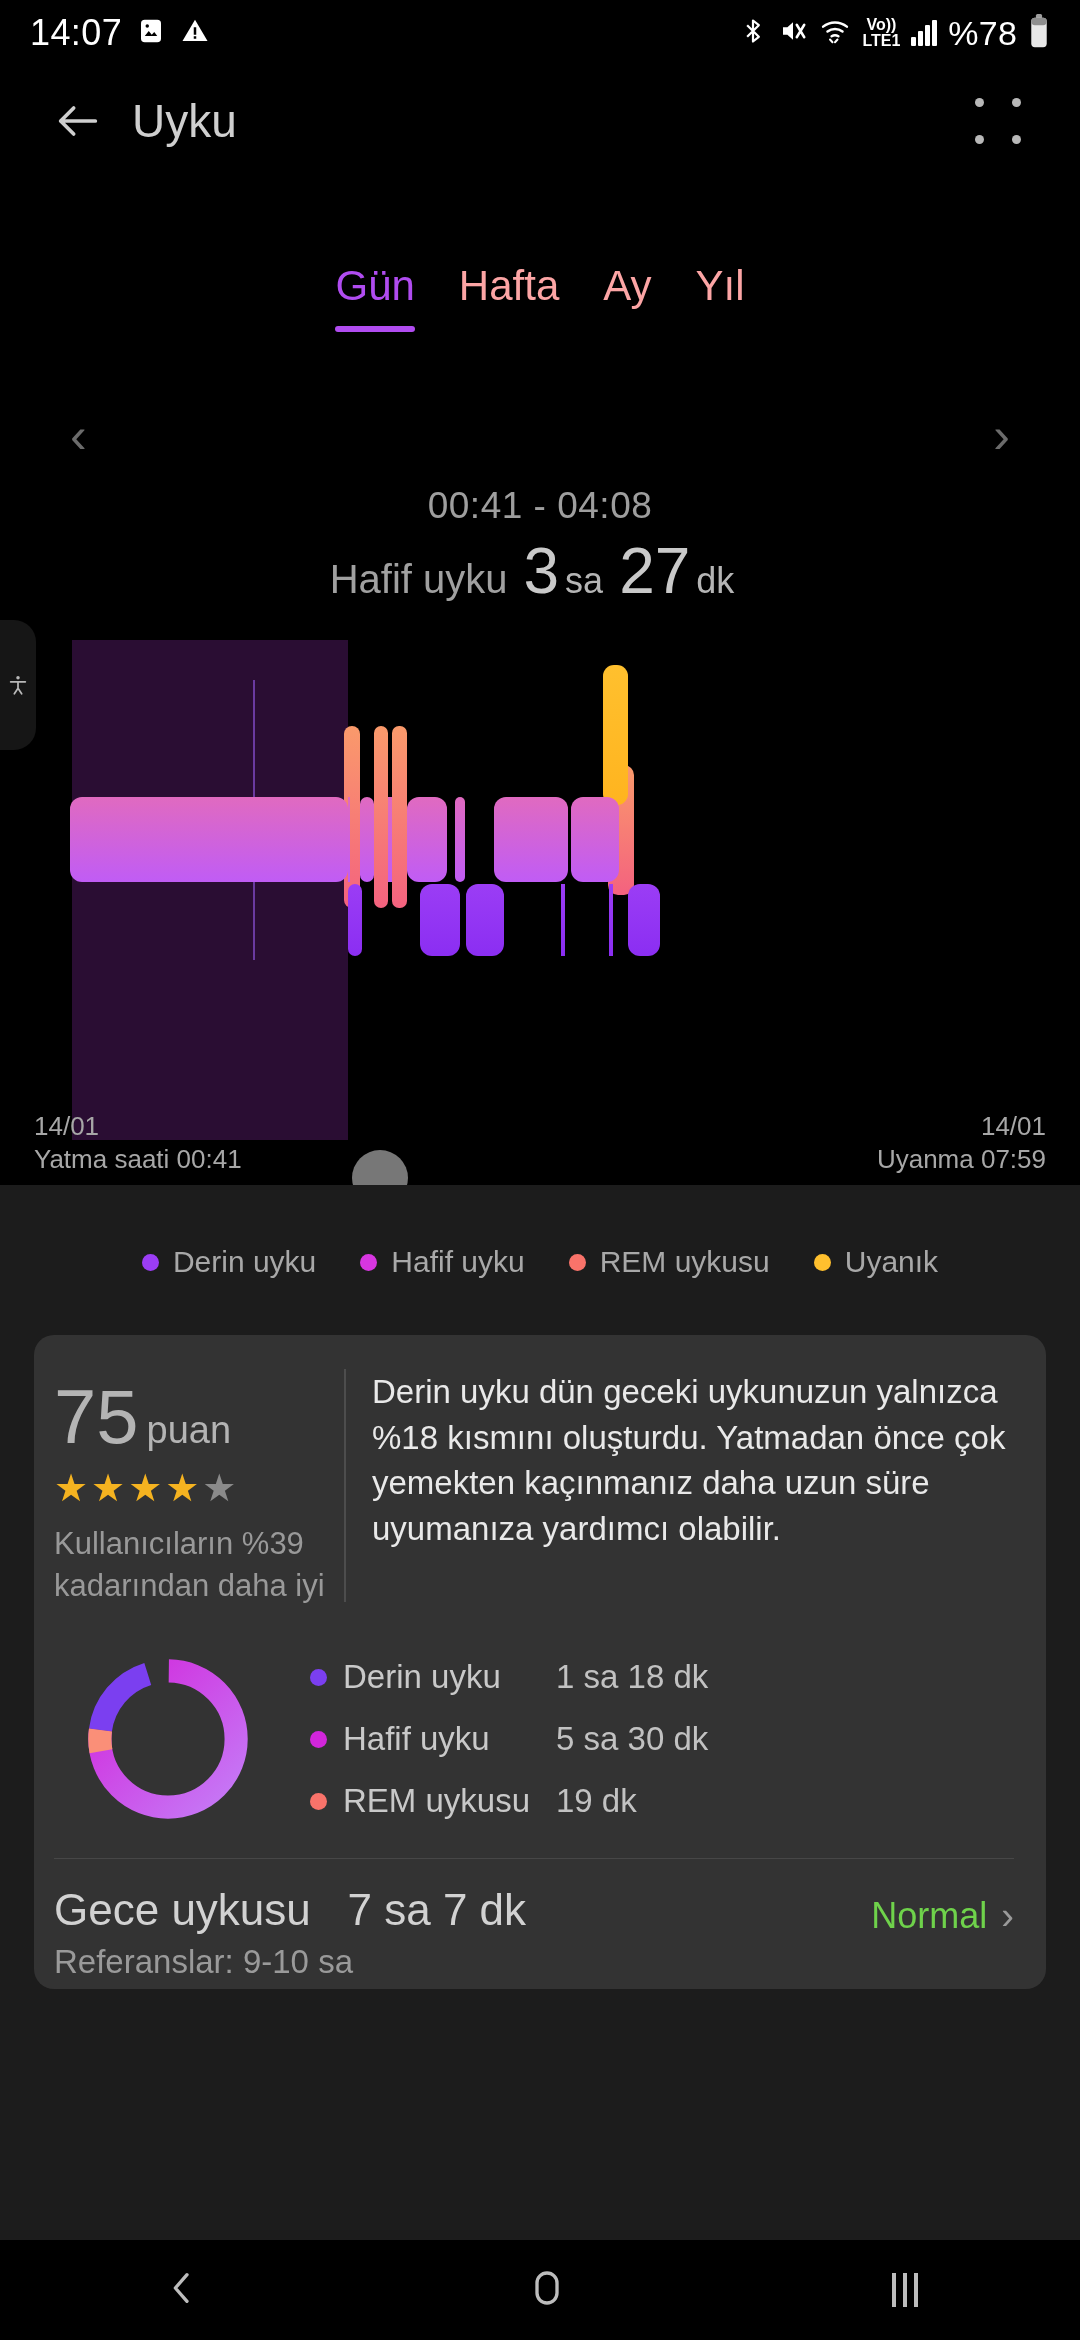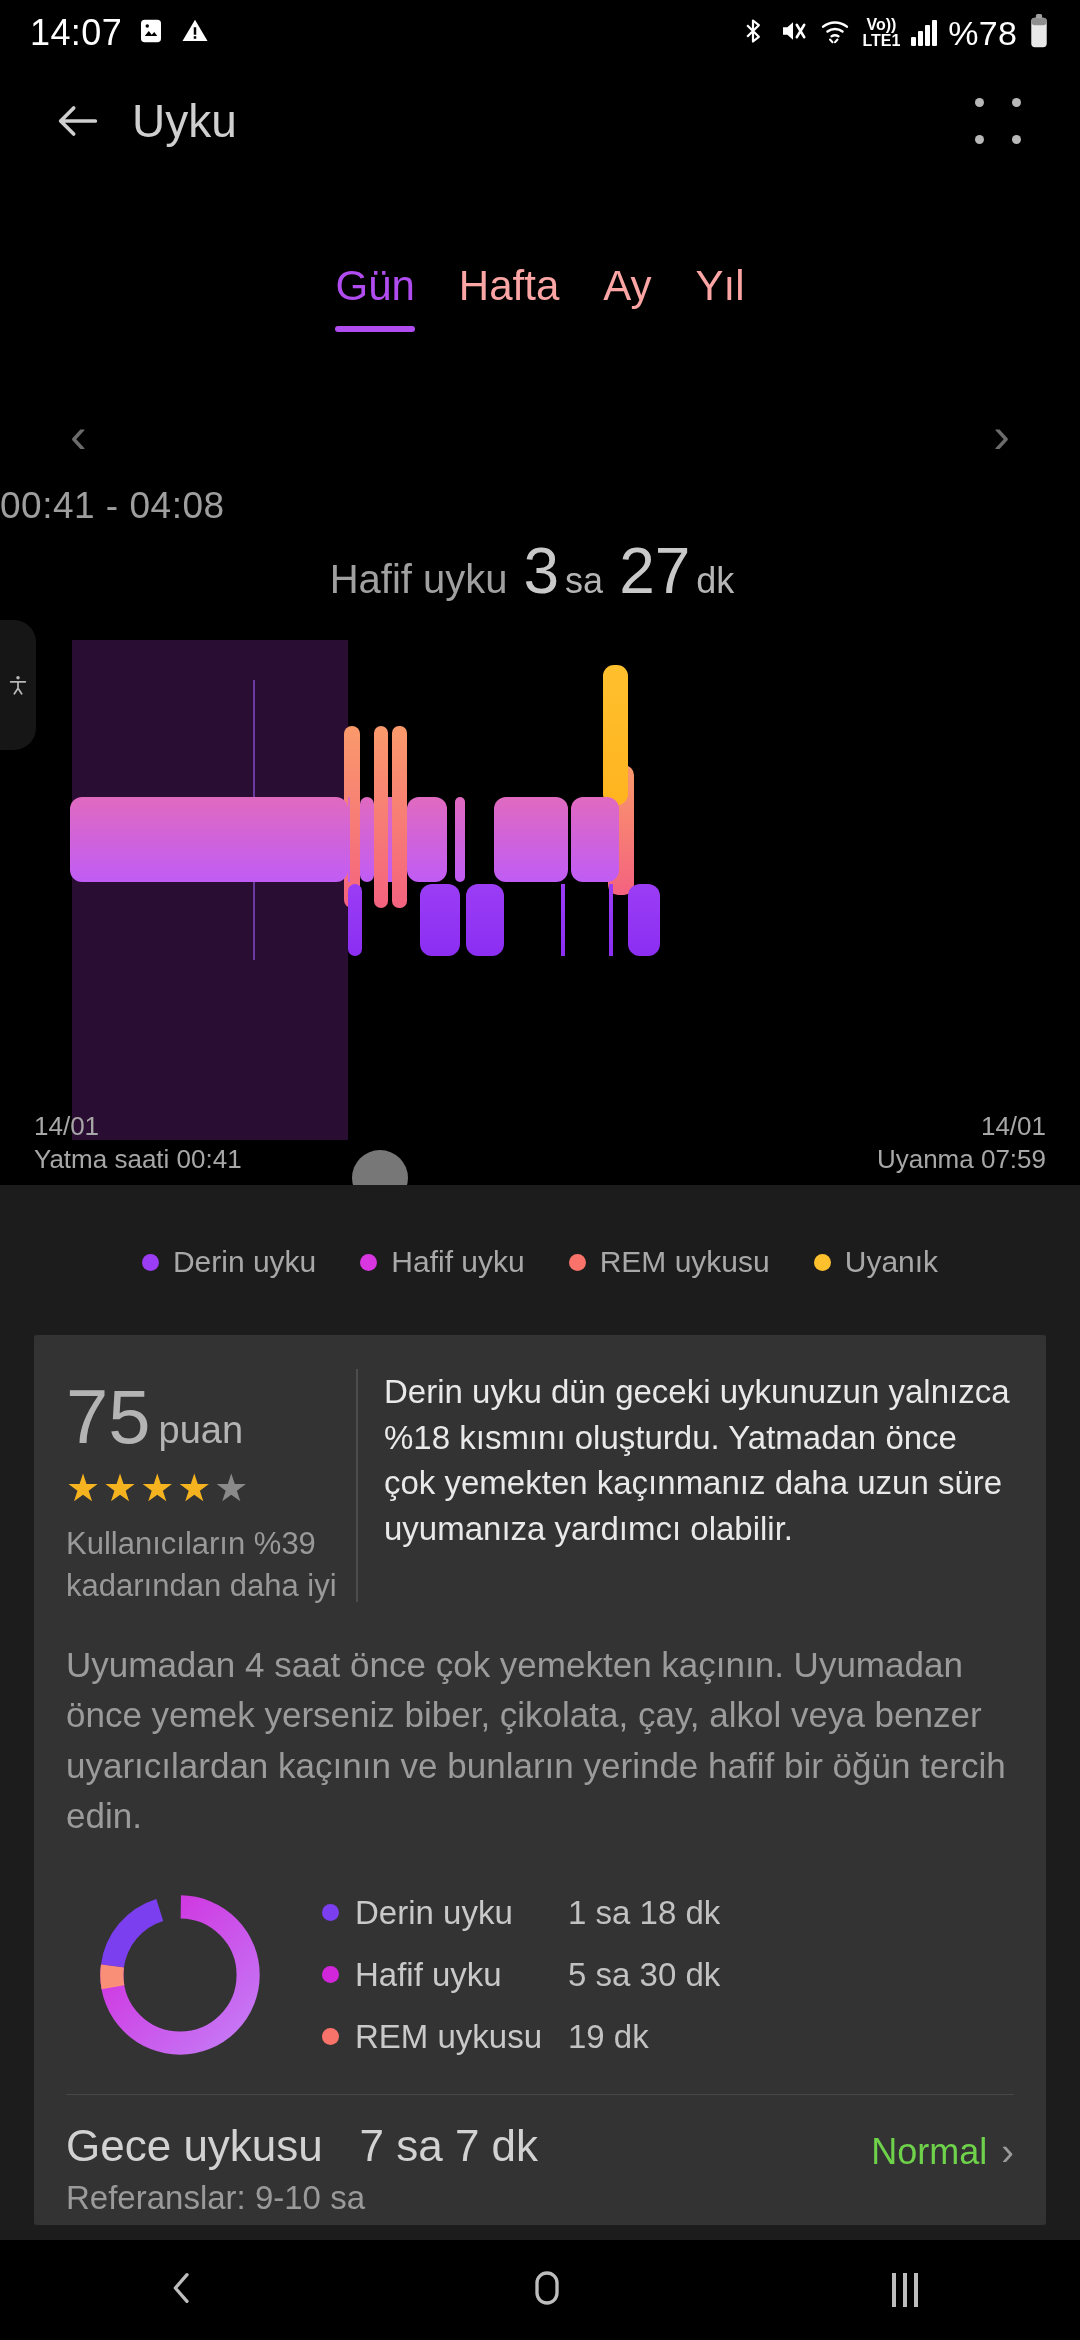--- a/index.html
+++ b/index.html
@@ -64,7 +64,7 @@
               border-top:12px solid #9e9e9e; display:inline-block; margin-top:5px; }
 
   
-  .summary { position:absolute; top:485px; left:0; width:1080px; text-align:left; }
+  .summary { position:absolute; top:485px; left:0; width:1080px; text-align:center; }
   .sum-range { font-size:37px; color:#9e9e9e; letter-spacing:.5px; }
   .sum-main { margin-top:12px; font-size:40px; color:#9e9e9e; display:flex;
               align-items:baseline; justify-content:center; gap:0; }

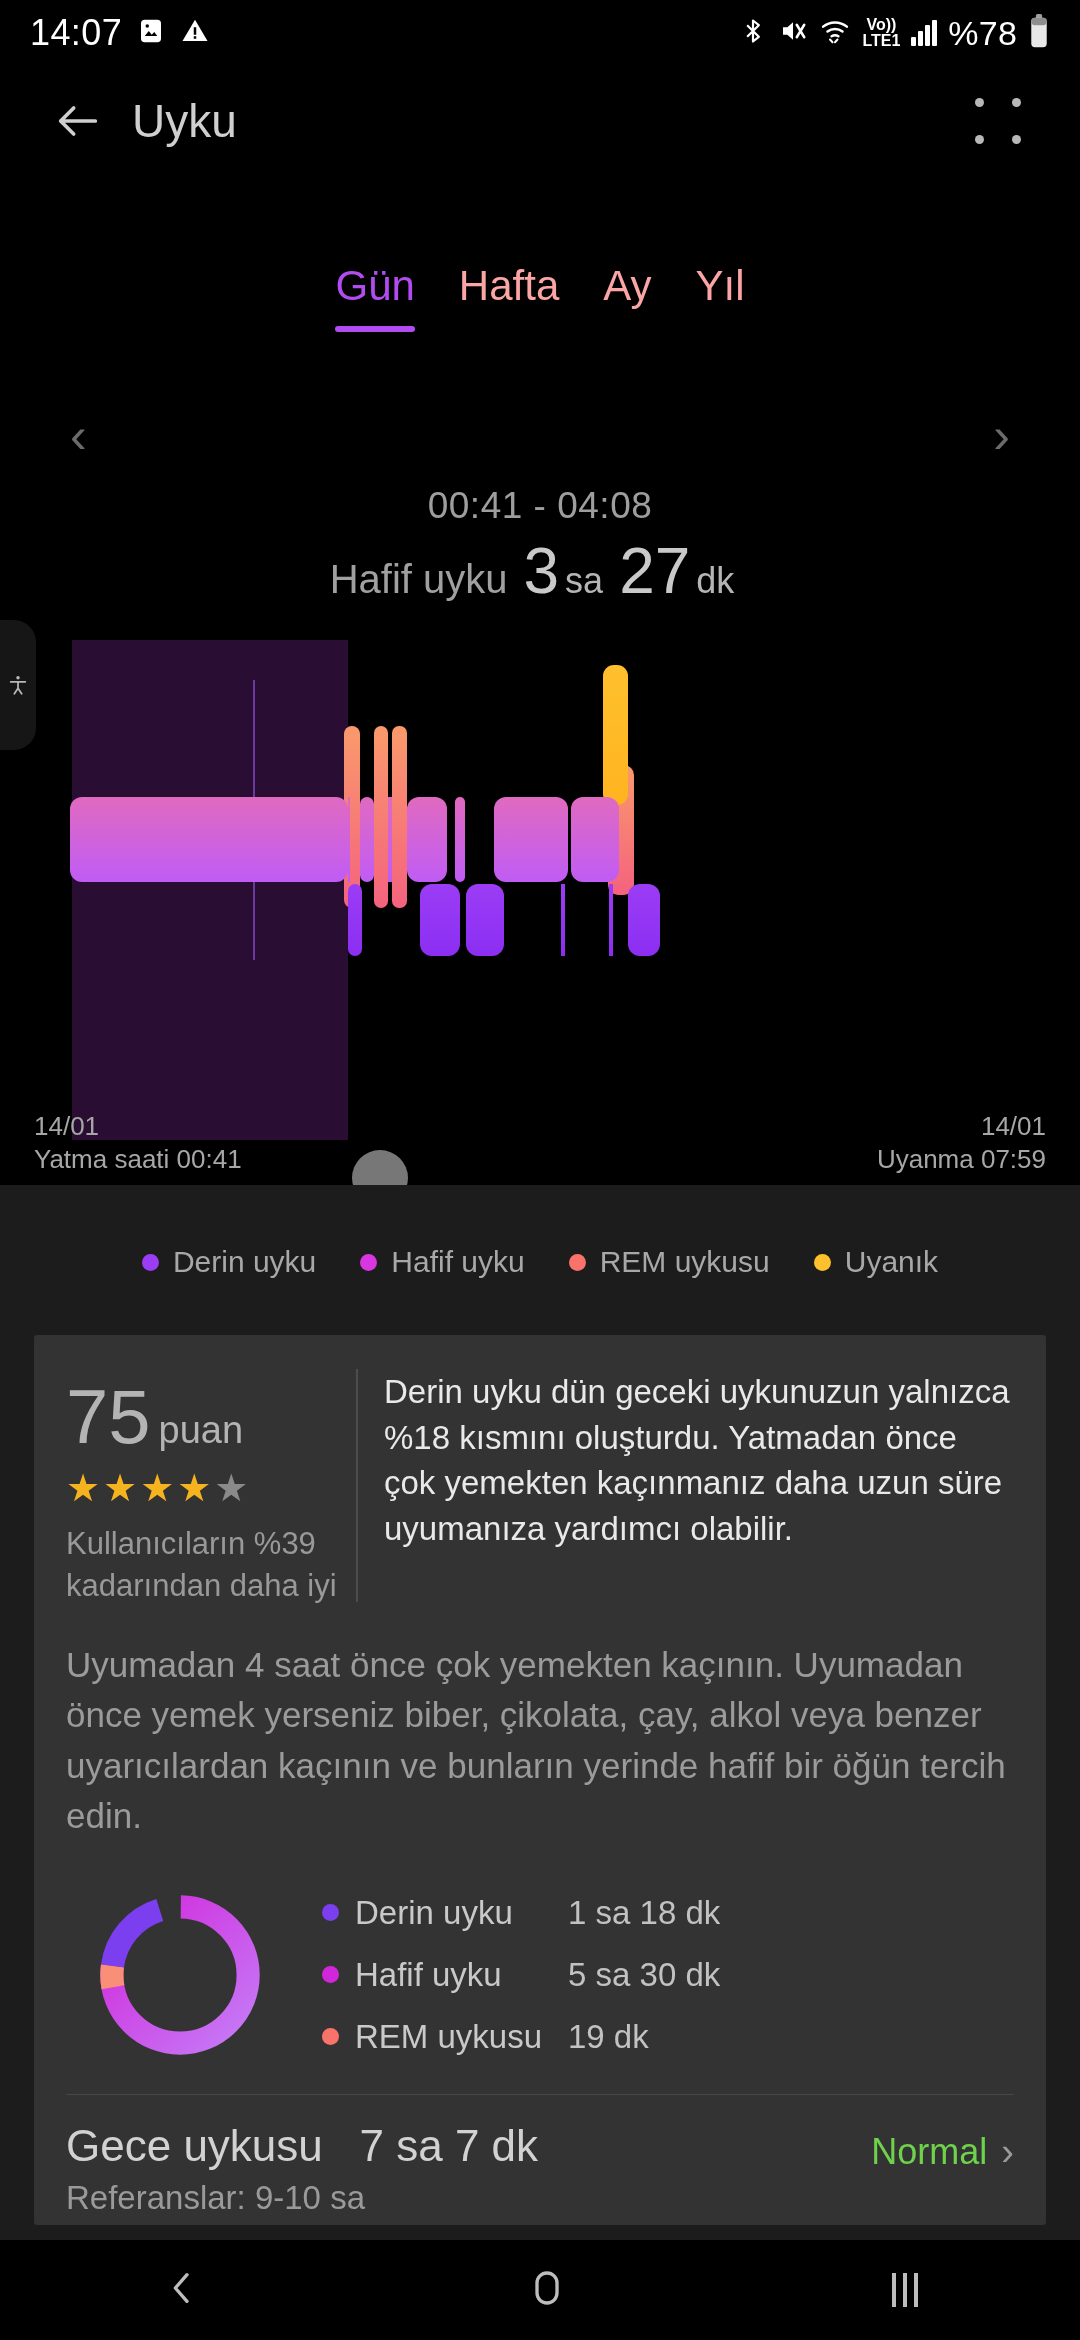--- a/index.html
+++ b/index.html
@@ -110,7 +110,7 @@
 
   .card {
     position:absolute; top:1335px; left:34px; width:1012px;
-    background:#333333; border-radius:3px; padding:30px 32px 0 32px;
+    background:#333333; border-radius:20px; padding:30px 32px 0 20px;
   }
   .card-top { display:flex; align-items:flex-start; }
   .score-col { width:290px; flex:0 0 290px; padding-top:14px; }

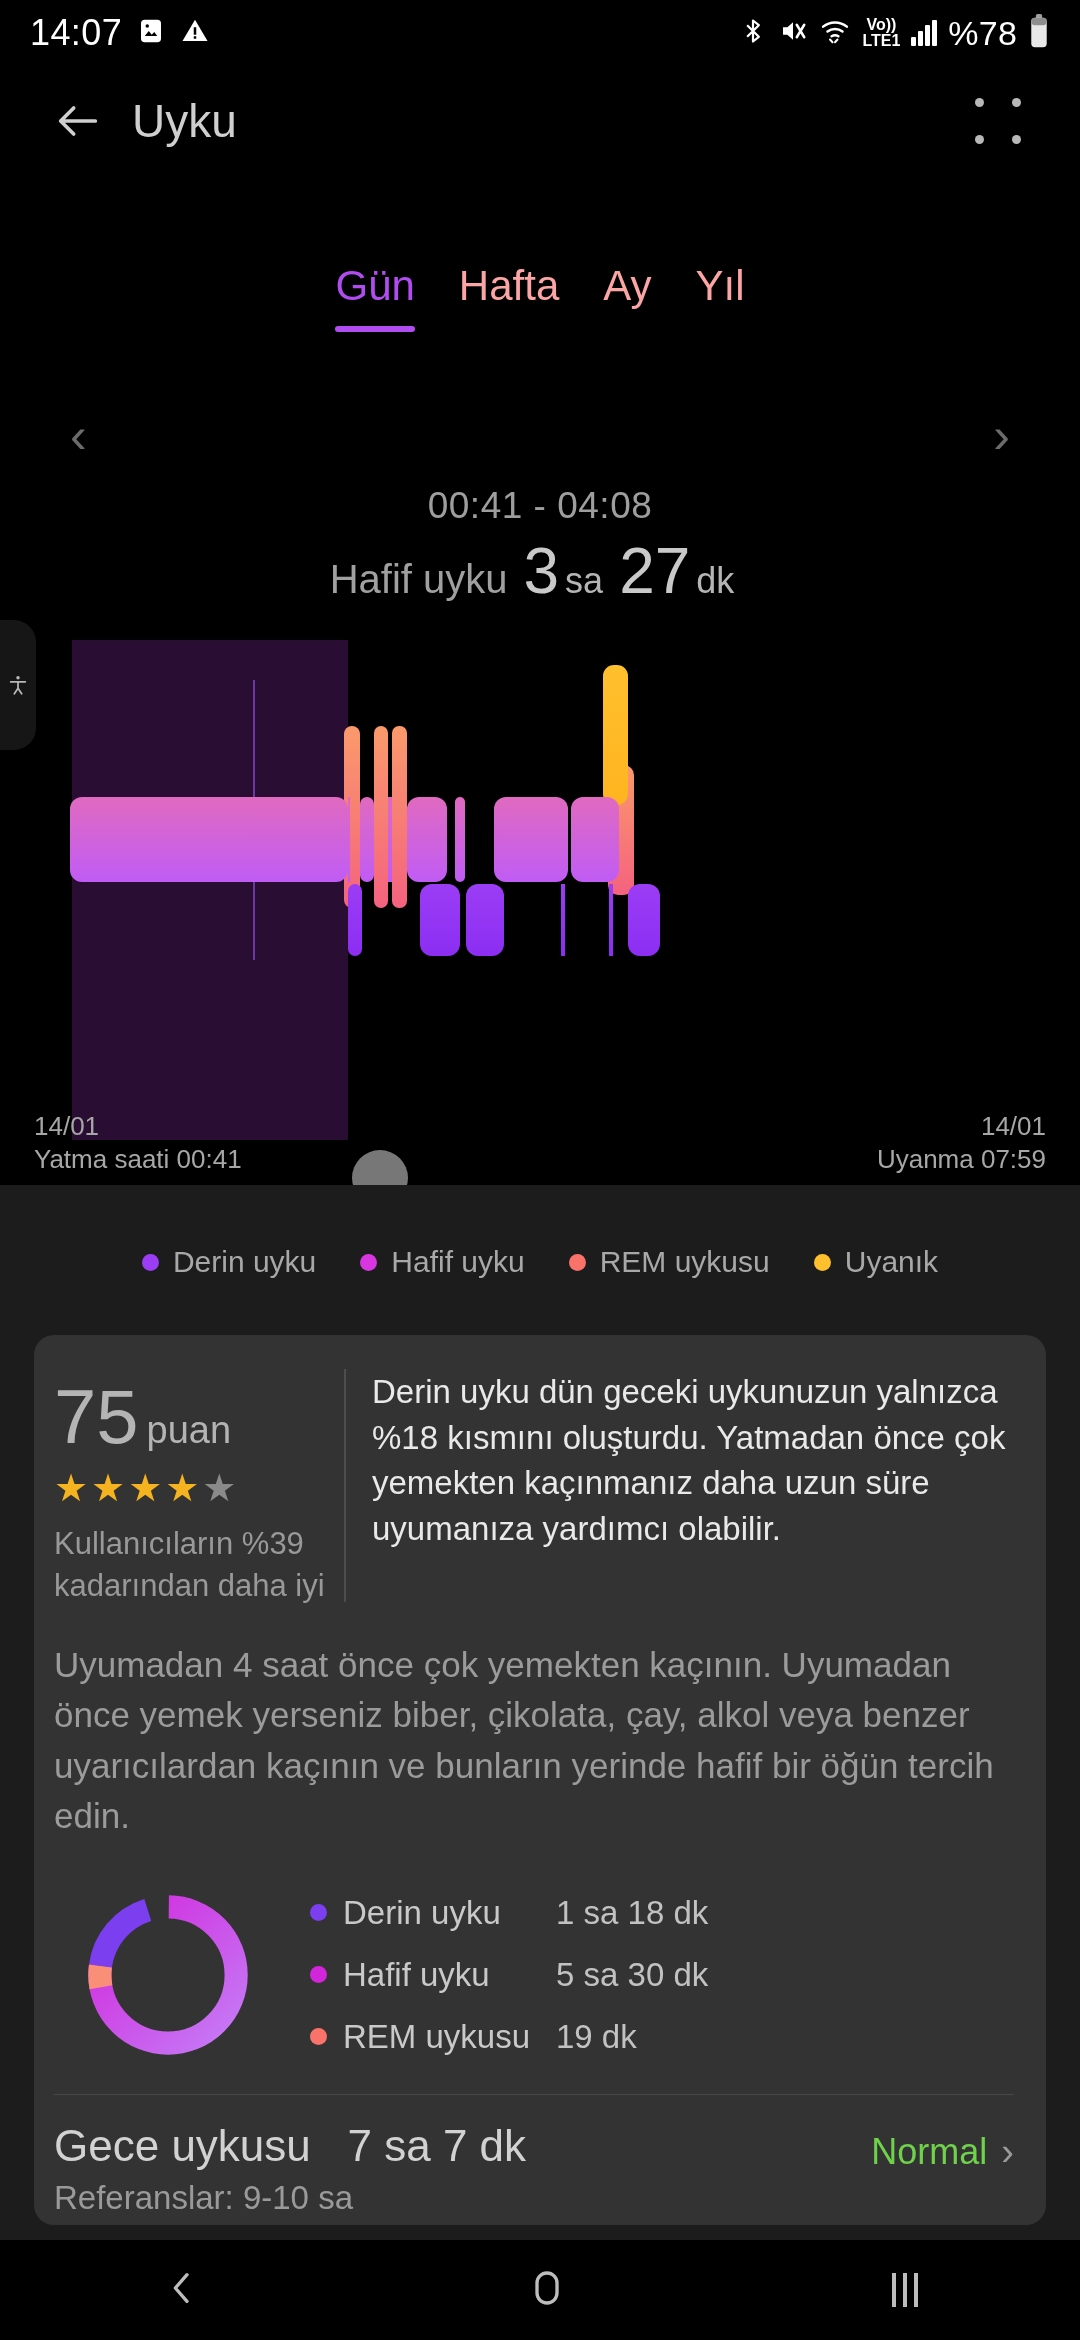--- a/index.html
+++ b/index.html
@@ -361,7 +361,6 @@
       <div class="tip">Derin uyku dün geceki uykunuzun yalnızca %18 kısmını oluşturdu. Yatmadan önce çok yemekten kaçınmanız daha uzun süre uyumanıza yardımcı olabilir.</div>
     </div>
 
-    <div class="advice">Uyumadan 4 saat önce çok yemekten kaçının. Uyumadan önce yemek yerseniz biber, çikolata, çay, alkol veya benzer uyarıcılardan kaçının ve bunların yerinde hafif bir öğün tercih edin.</div>
 
     <div class="donut-row">
       <svg class="donut" viewBox="0 0 42 42">

